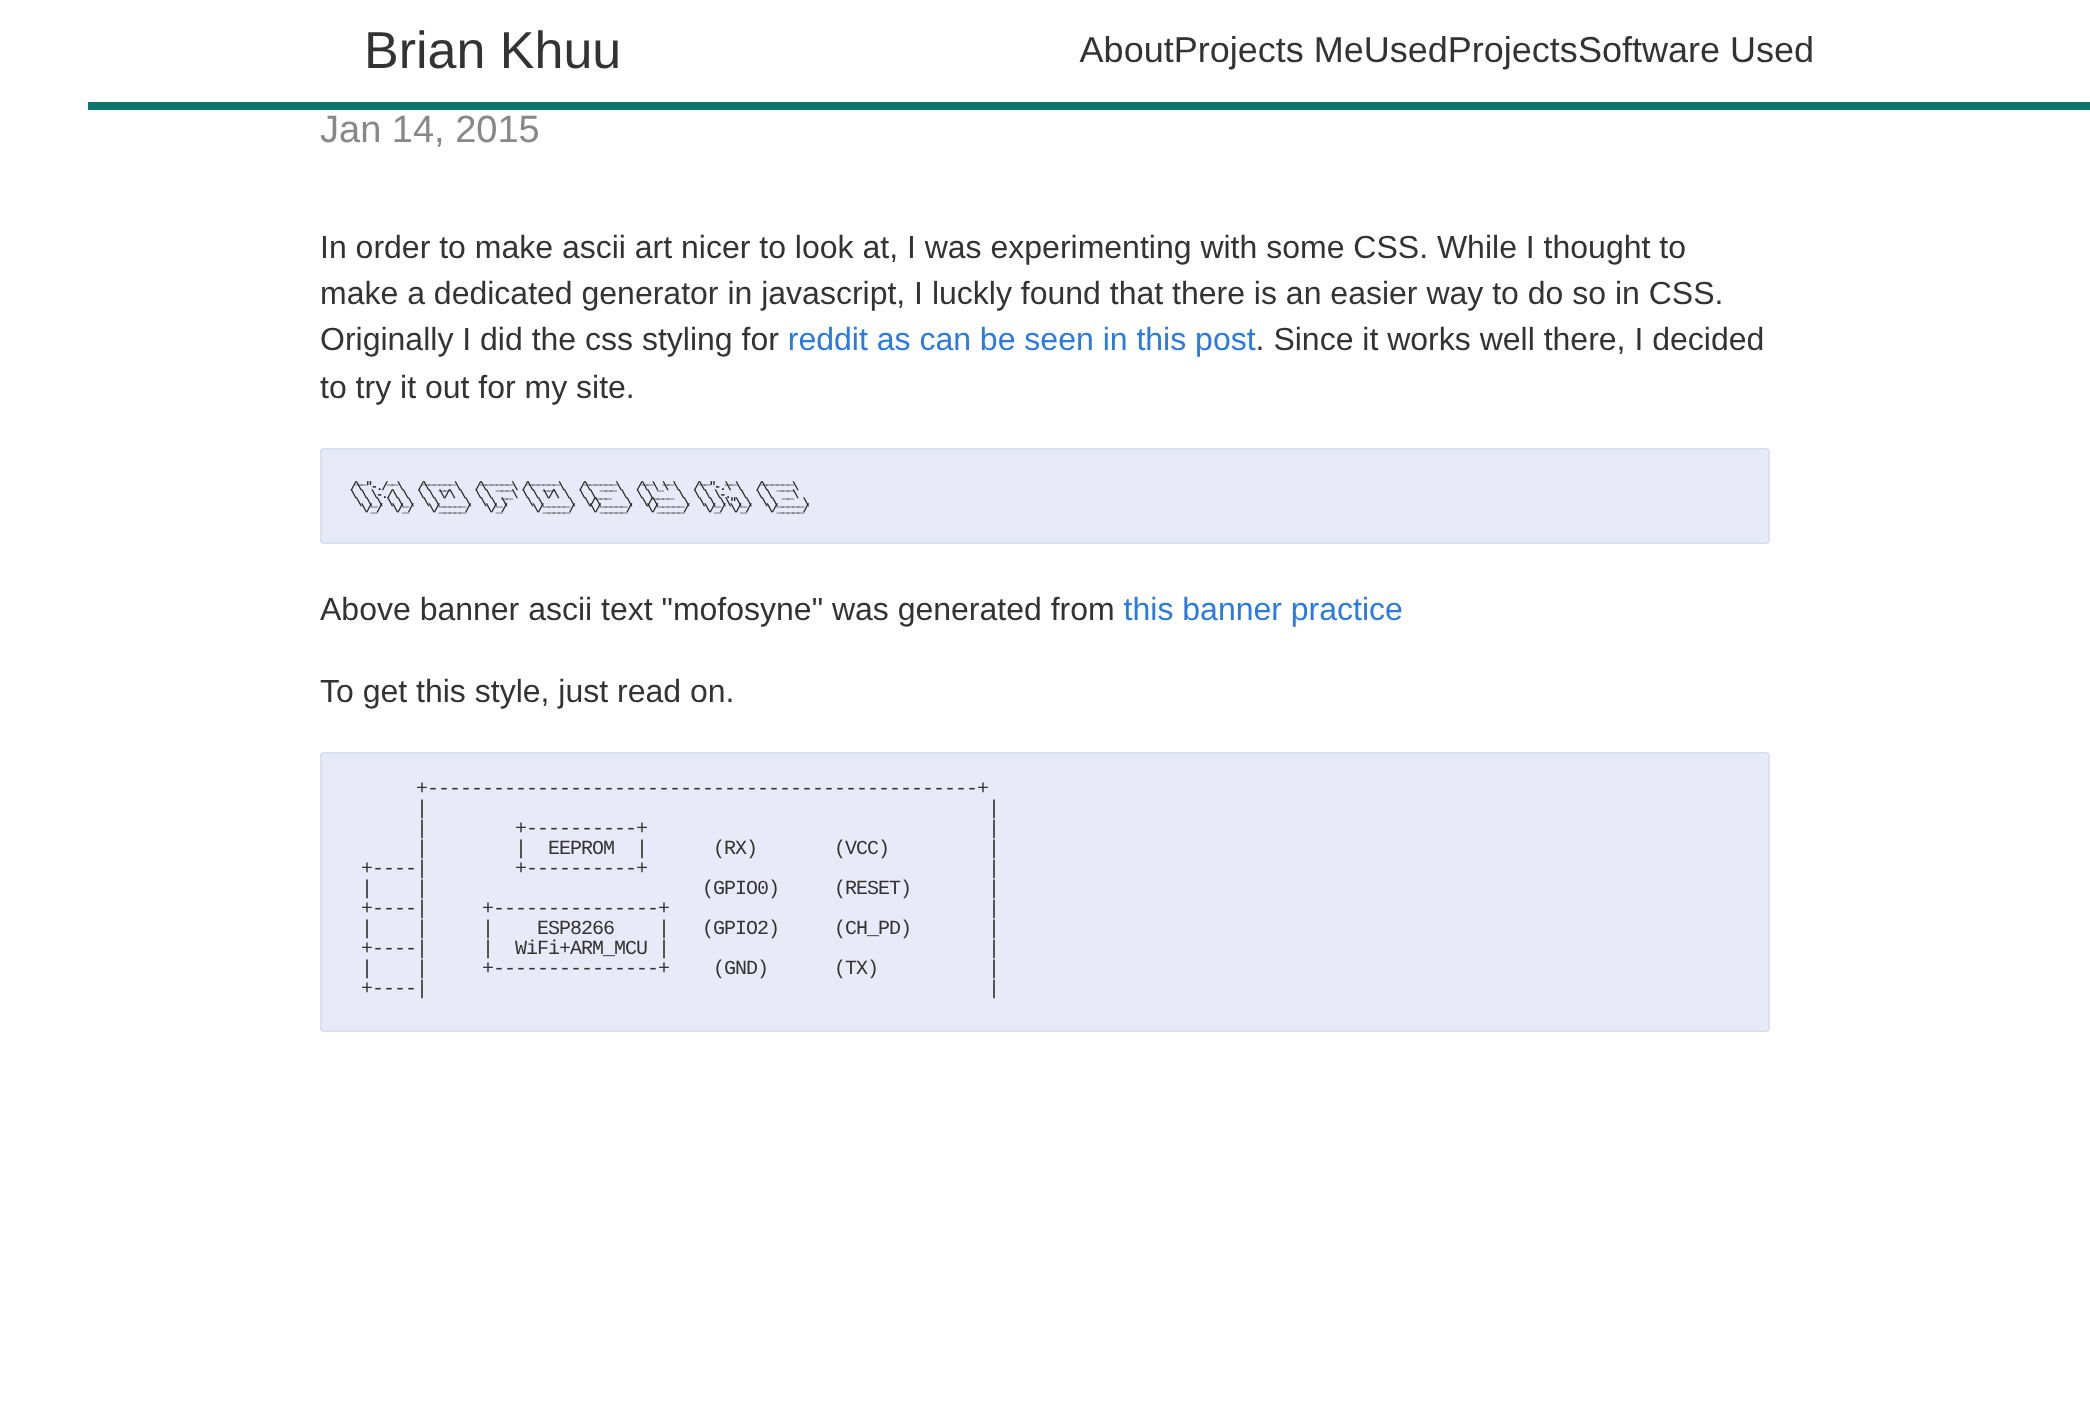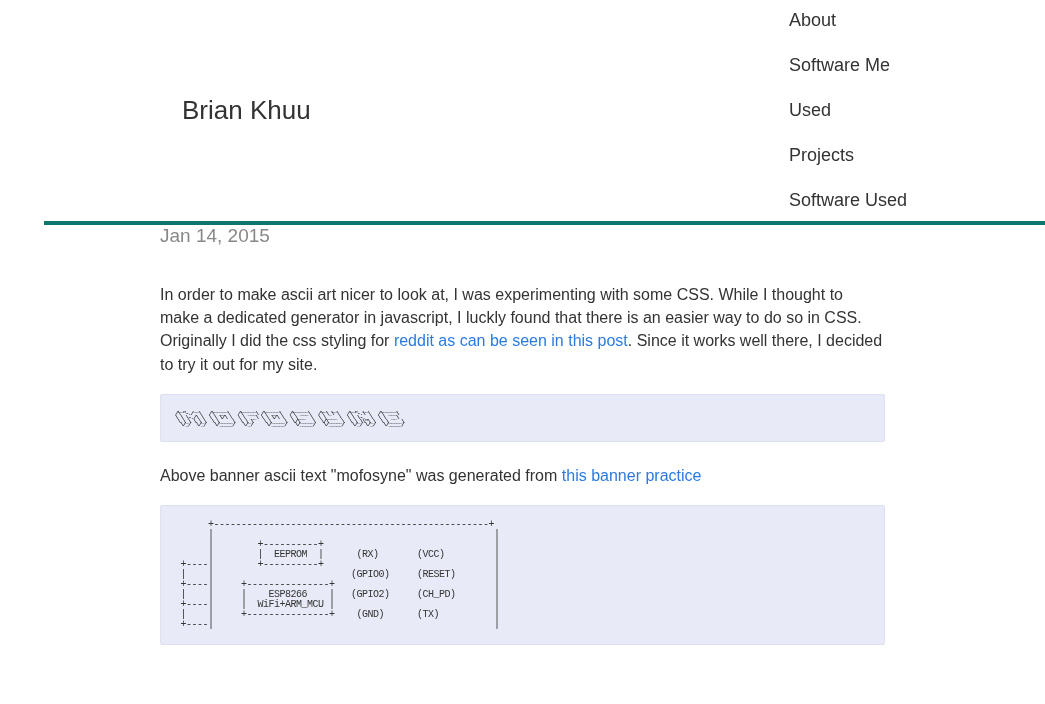--- a/index.html
+++ b/index.html
@@ -30,8 +30,6 @@
 }
 .nav-links {
   display: flex;
-  gap: 24px;
-  flex-direction: column;
 }
 .nav-links a {
   font-size: 18px;

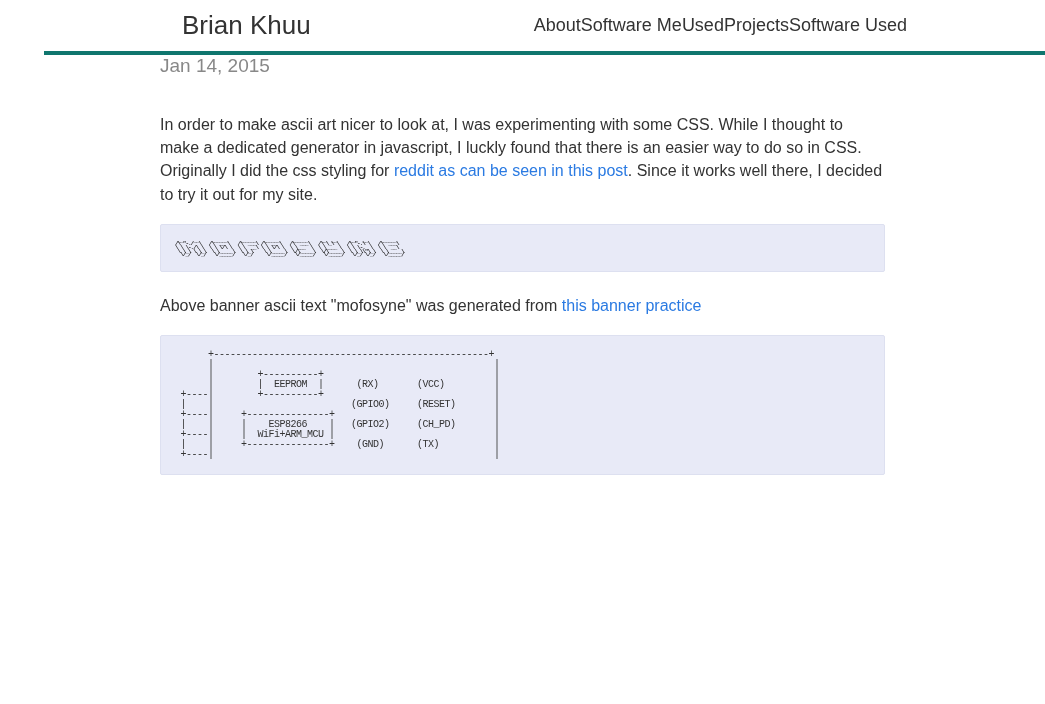--- a/index.html
+++ b/index.html
@@ -93,7 +93,7 @@
     <div class="site-title">Brian Khuu</div>
     <nav class="nav-links">
       <a href="#">About</a>
-      <a href="#">Software Me</a>
+      <a href="#">Projects Me</a>
       <a href="#">Used</a>
       <a href="#">Projects</a>
       <a href="#">Software Used</a>

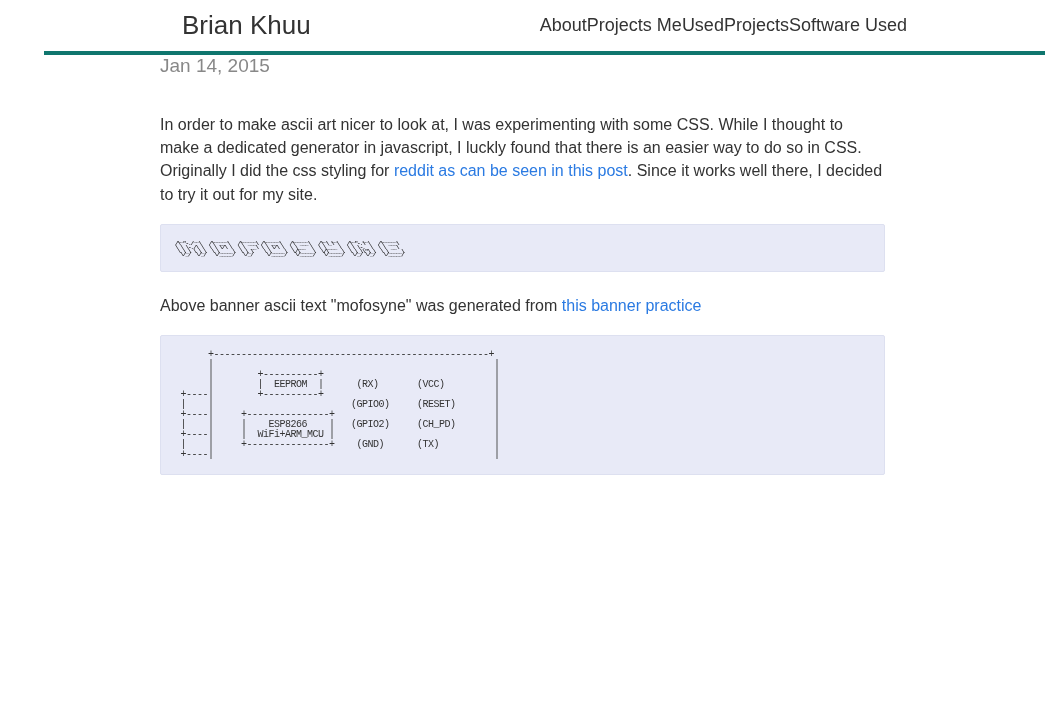--- a/index.html
+++ b/index.html
@@ -120,6 +120,7 @@
     <span>Above banner ascii text "mofosyne" was generated from </span><a href="#">this banner practice</a>
   </p>
 
+  <p class="para">To get this style, just read on.</p>
 
 
 

